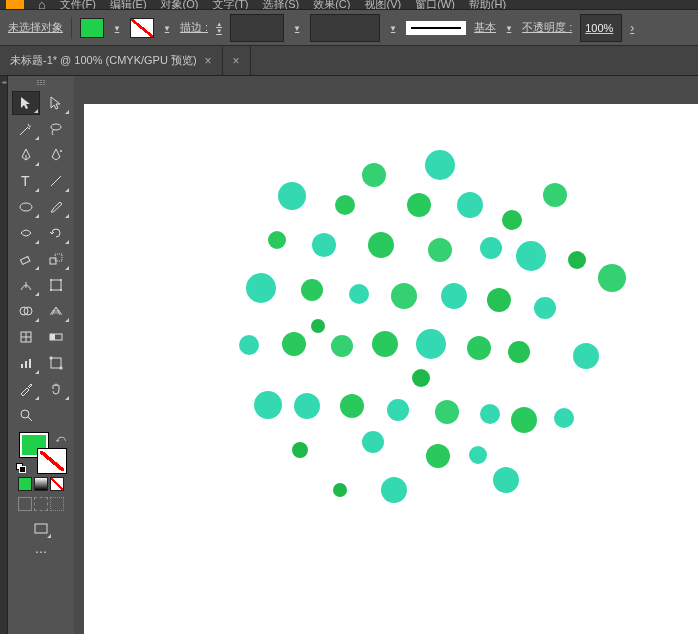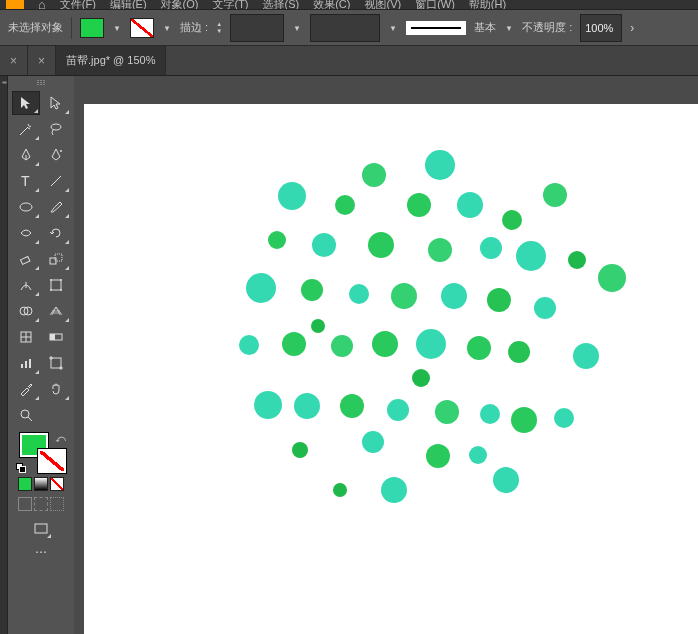--- a/index.html
+++ b/index.html
@@ -10,7 +10,7 @@
   .menu-bar .home { font-size: 13px; }
   .menu-item { white-space: nowrap; cursor: default; }
   
-  .options-bar { height: 36px; background: #535353; display: flex; align-items: center; padding: 0 8px; gap: 8px; border-bottom: 1px solid #2a2a2a; font-size: 11px; }
+  .options-bar { height: 36px; background: #535353; display: flex; align-items: center; padding: 0 8px; gap: 8px; border-bottom: 1px solid #2a2a2a; font-size: 11px; text-decoration: underline; }
   .swatch { width: 24px; height: 20px; border: 1px solid #222; display: inline-block; }
   .swatch.green { background: #1fd14a; }
   .swatch.none { background: #fff; position: relative; }

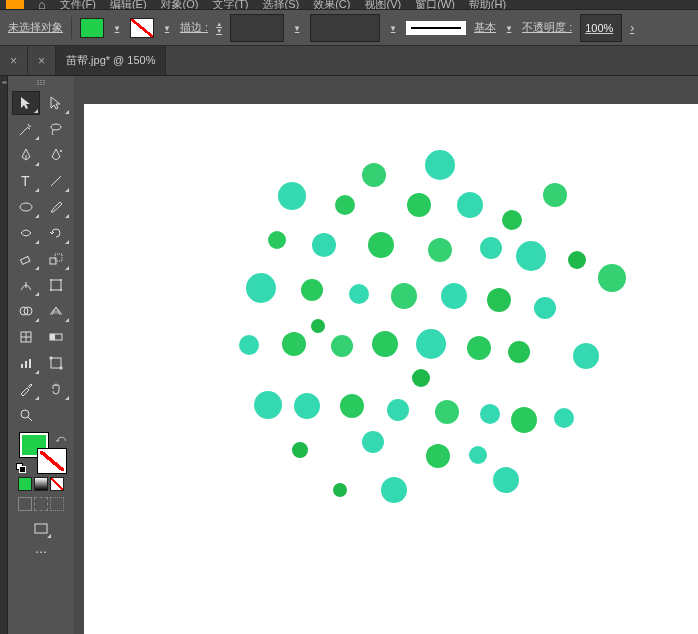--- a/index.html
+++ b/index.html
@@ -106,6 +106,7 @@
 
 <div class="tabs-bar">
   <div class="tab">
+    <span>未标题-1* @ 100% (CMYK/GPU 预览)</span>
     <span class="x">×</span>
   </div>
   <div class="tab">

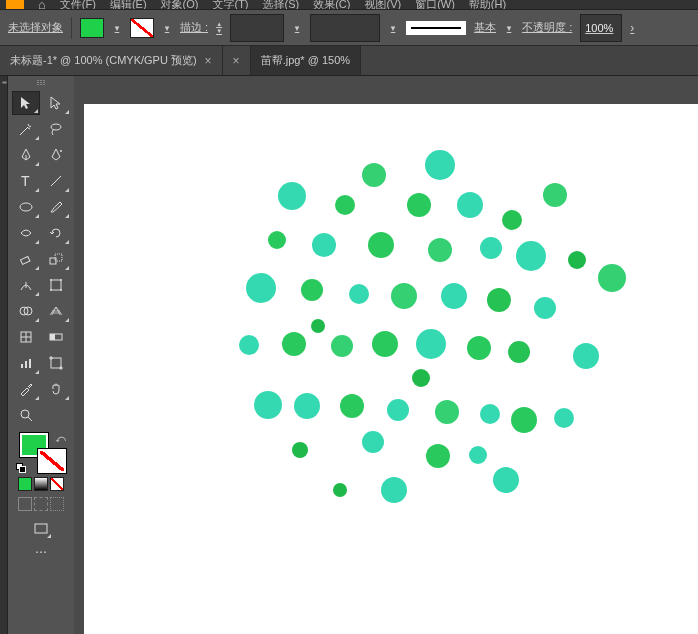--- a/index.html
+++ b/index.html
@@ -111,9 +111,6 @@
   </div>
   <div class="tab">
     <span class="x">×</span>
-  </div>
-  <div class="tab active">
-    <span>苗帮.jpg* @ 150%</span>
   </div>
 </div>
 

